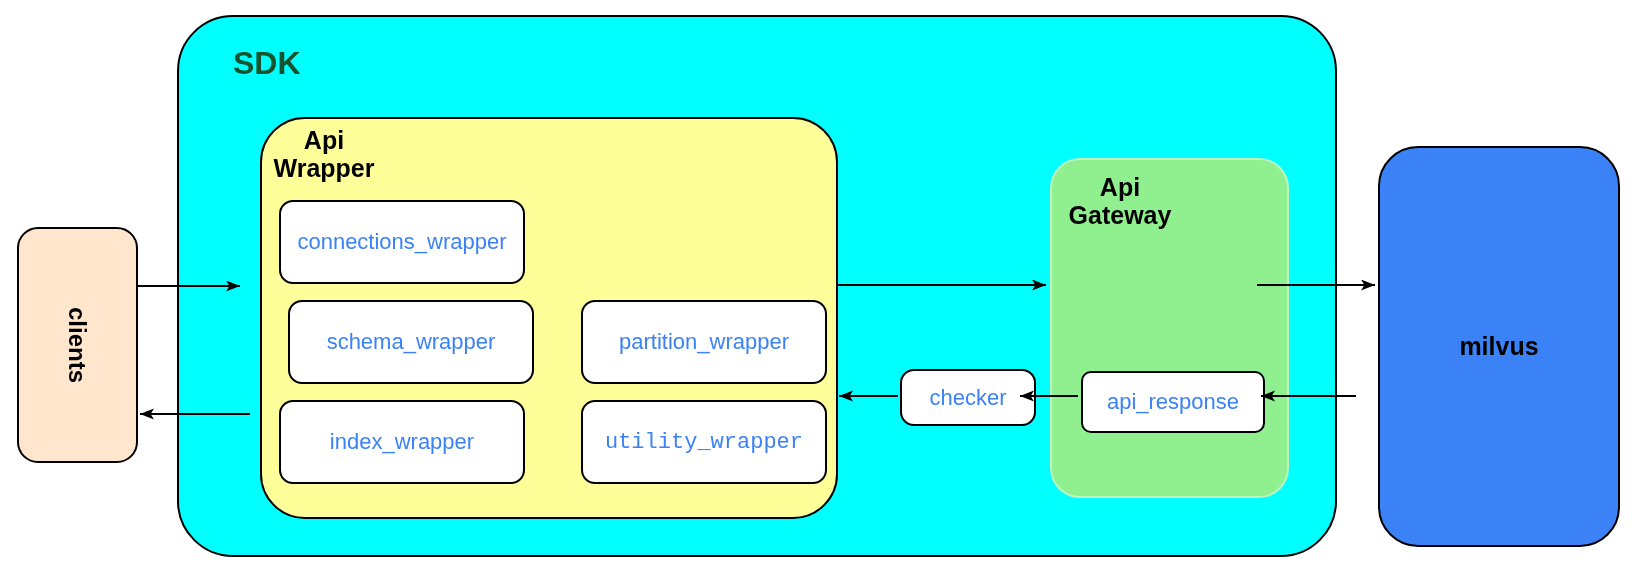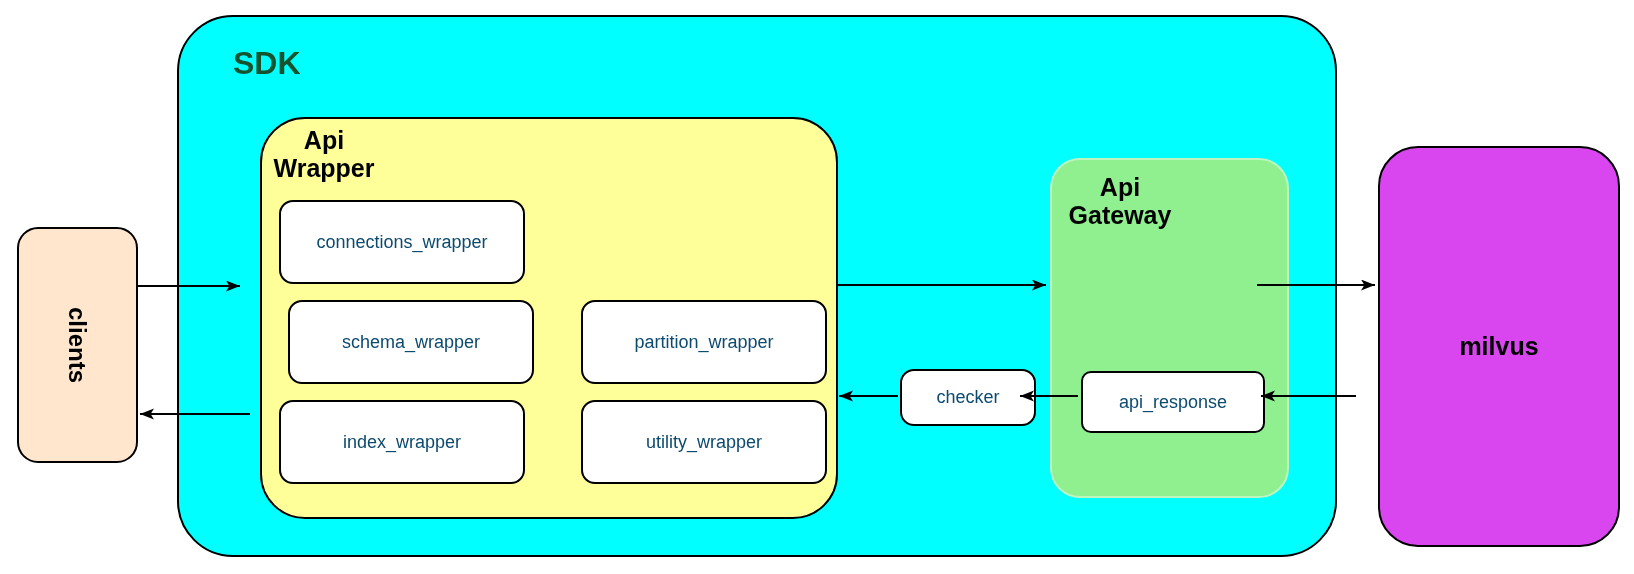--- a/index.html
+++ b/index.html
@@ -38,7 +38,7 @@
   
   .leaf {
     display: flex; align-items: center; justify-content: center;
-    font-size: 18px; color: #0c4a6e; border-radius: 14px;
+    font-size: 22px; color: #3b82f6; border-radius: 14px;
     background: #ffffff;
   }
   .module { width: 242px; height: 80px; position: absolute; }

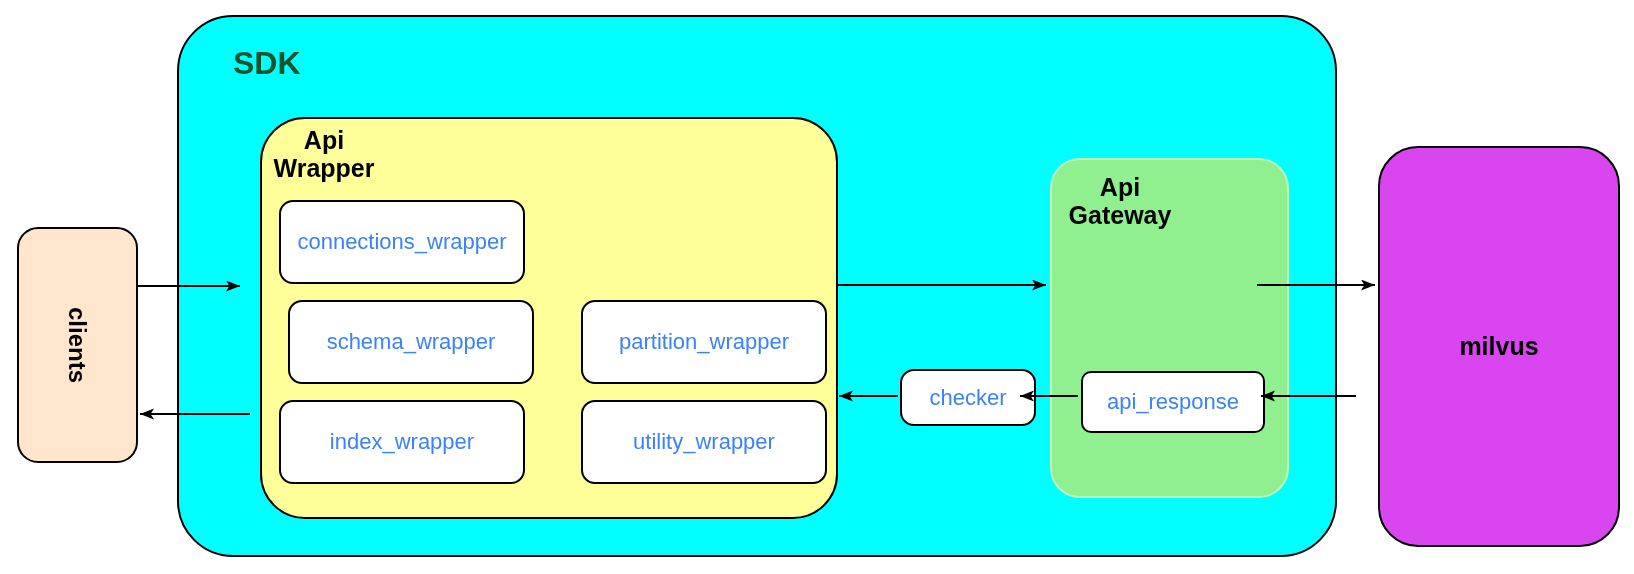--- a/index.html
+++ b/index.html
@@ -96,7 +96,7 @@
     </div>
   </div>
 
-  <div id="milvus-node" class="box stroked" style="background-color: #d946ef;">
+  <div id="milvus-node" class="box stroked" style="background-color: #3b82f6;">
     <span>milvus</span>
   </div>
 

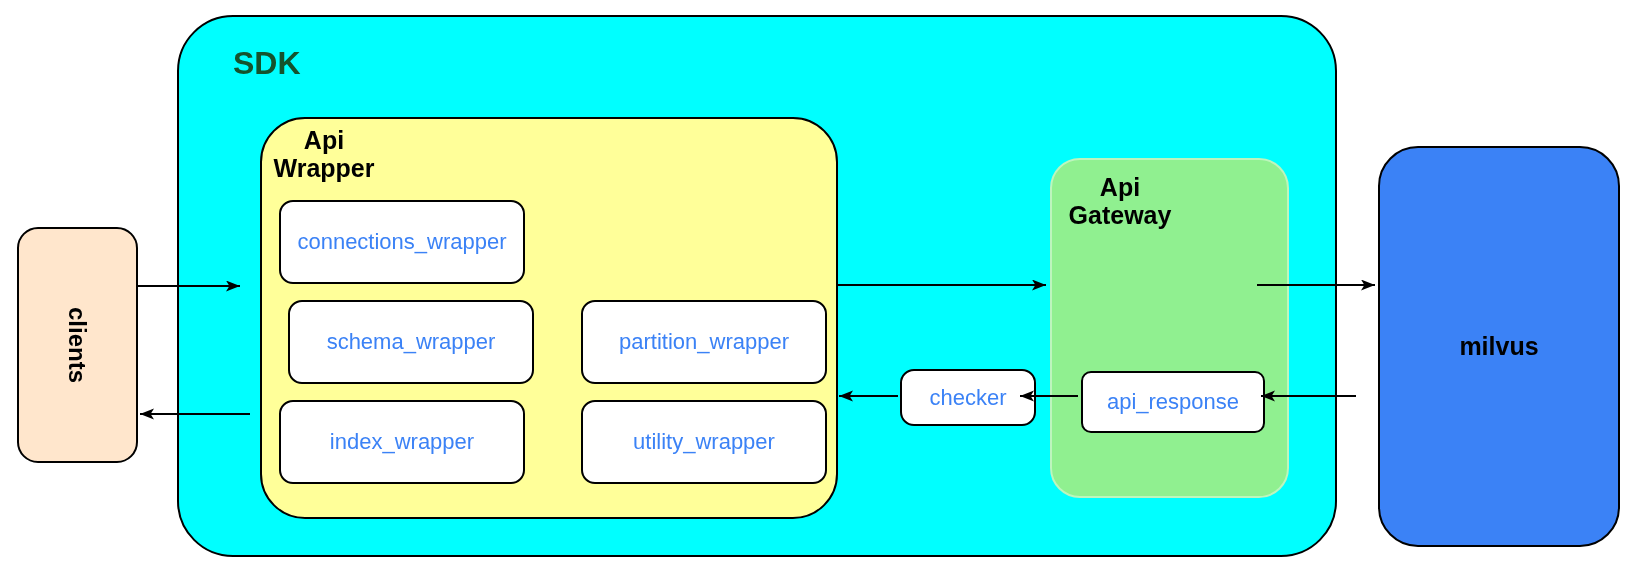--- a/index.html
+++ b/index.html
@@ -82,7 +82,7 @@
       <div id="module-schema" class="leaf module stroked" style="background-color: rgb(255, 255, 255);">schema_wrapper</div>
       <div id="module-partition" class="leaf module stroked" style="background-color: rgb(255, 255, 255);">partition_wrapper</div>
       <div id="module-index" class="leaf module stroked" style="background-color: rgb(255, 255, 255);">index_wrapper</div>
-      <div id="module-utility" class="leaf module stroked" style="background-color: rgb(255, 255, 255);">utility_wrapper</div>
+      <div id="module-utility" class="leaf module stroked" style="background-color: rgb(255, 255, 255); font-family: Liberation Mono, monospace;">utility_wrapper</div>
     </div>
 
     <div id="checker-node" class="box leaf stroked" style="left: 721px; top: 352px; background-color: rgb(255, 255, 255);">checker</div>

